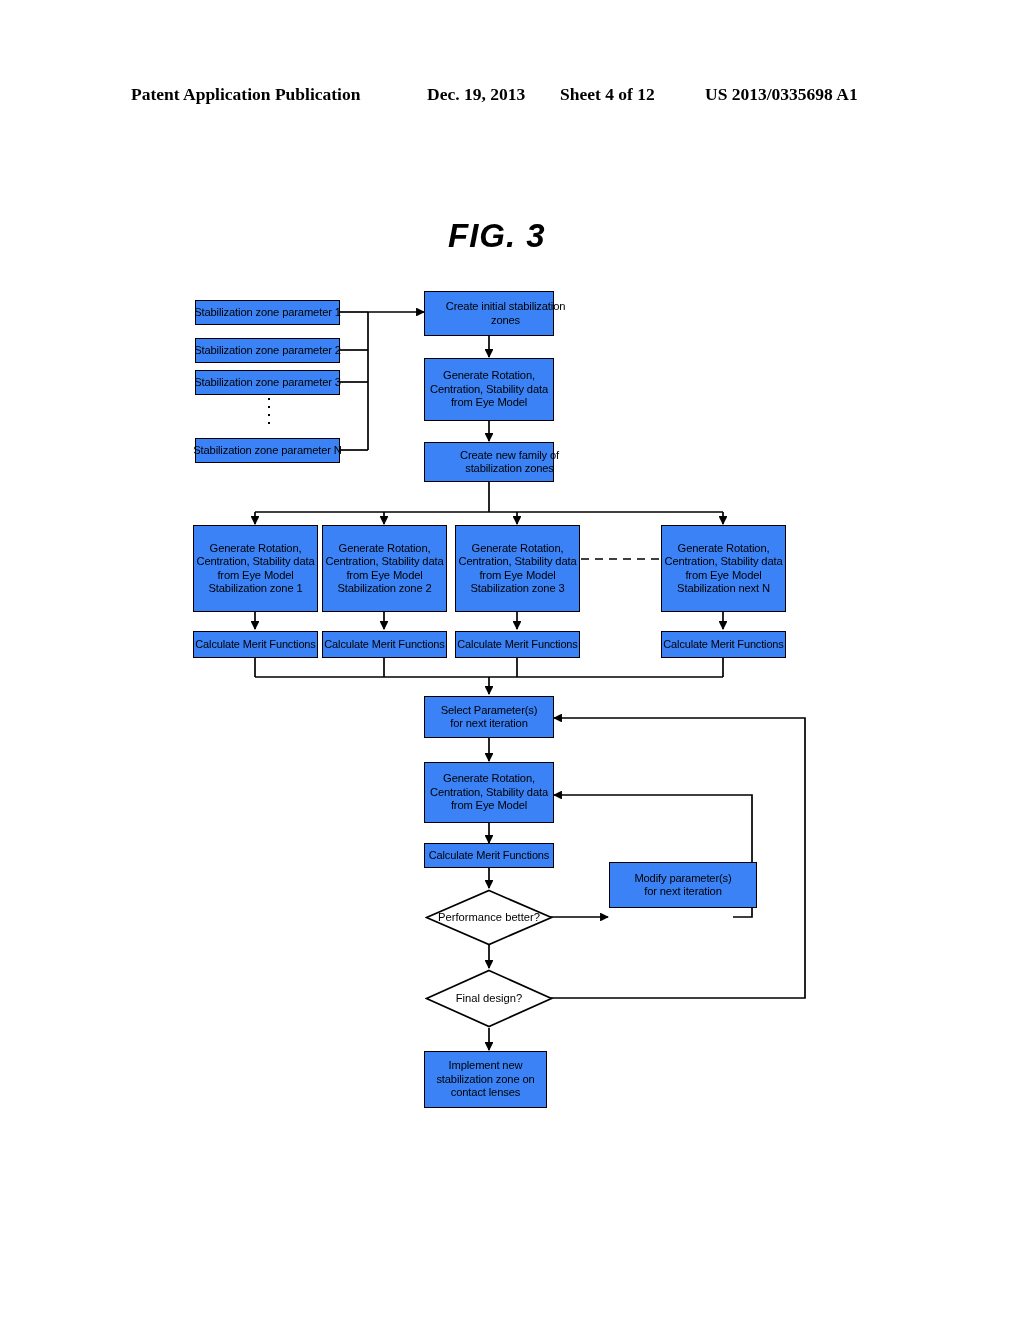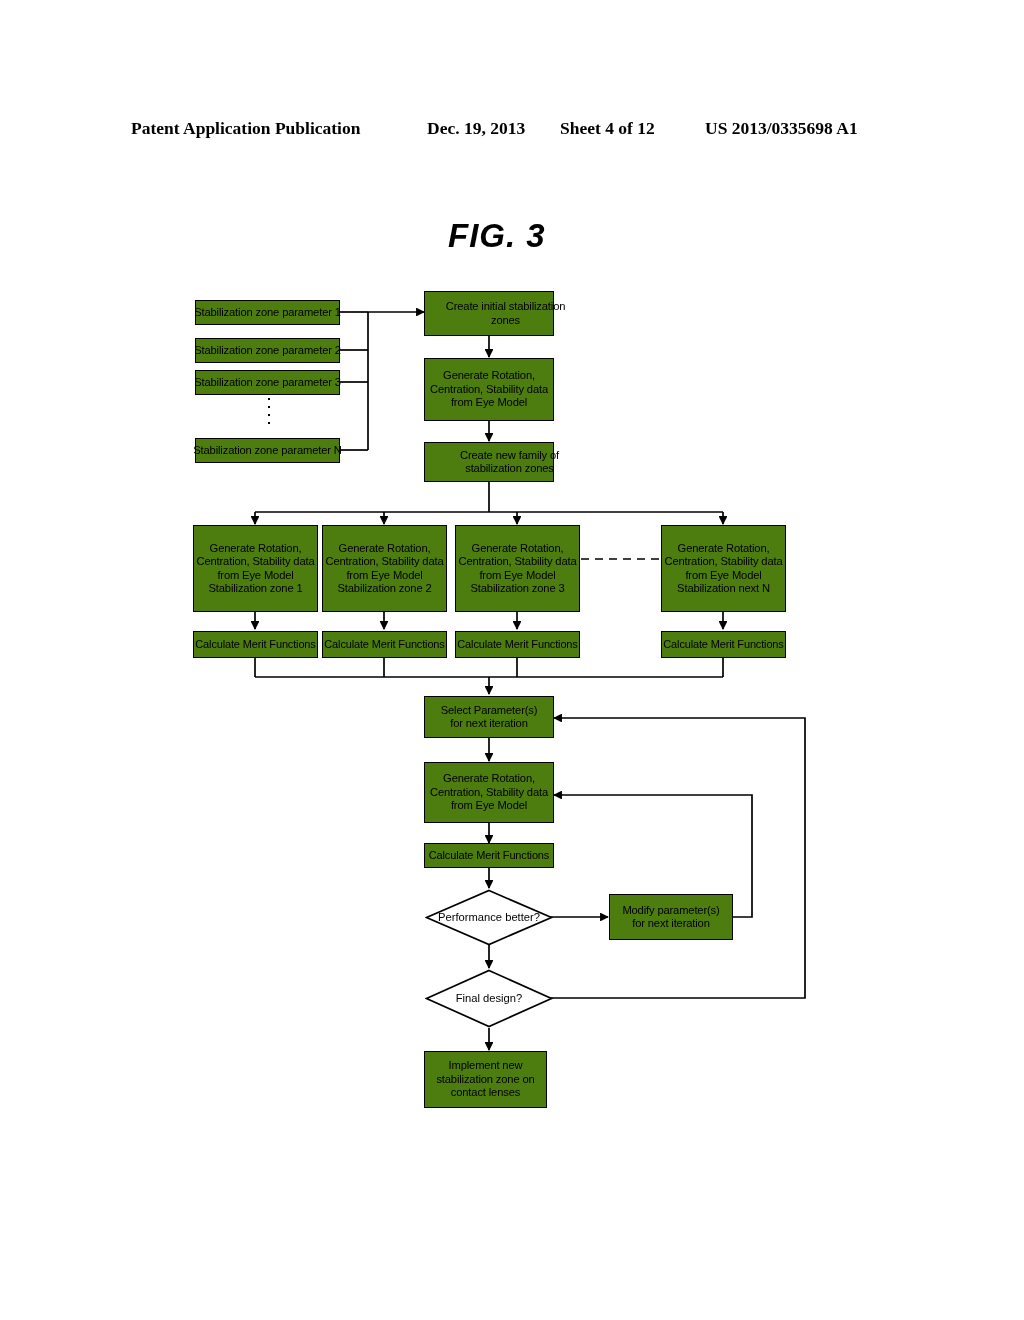--- a/index.html
+++ b/index.html
@@ -32,7 +32,6 @@
     white-space: nowrap;
     letter-spacing: 0px;
     color: #000;
-    margin-top: 34px;
   }
   #hdr-pub   { left: 131px; top: 0; }
   #hdr-date  { left: 427px; top: 0; }

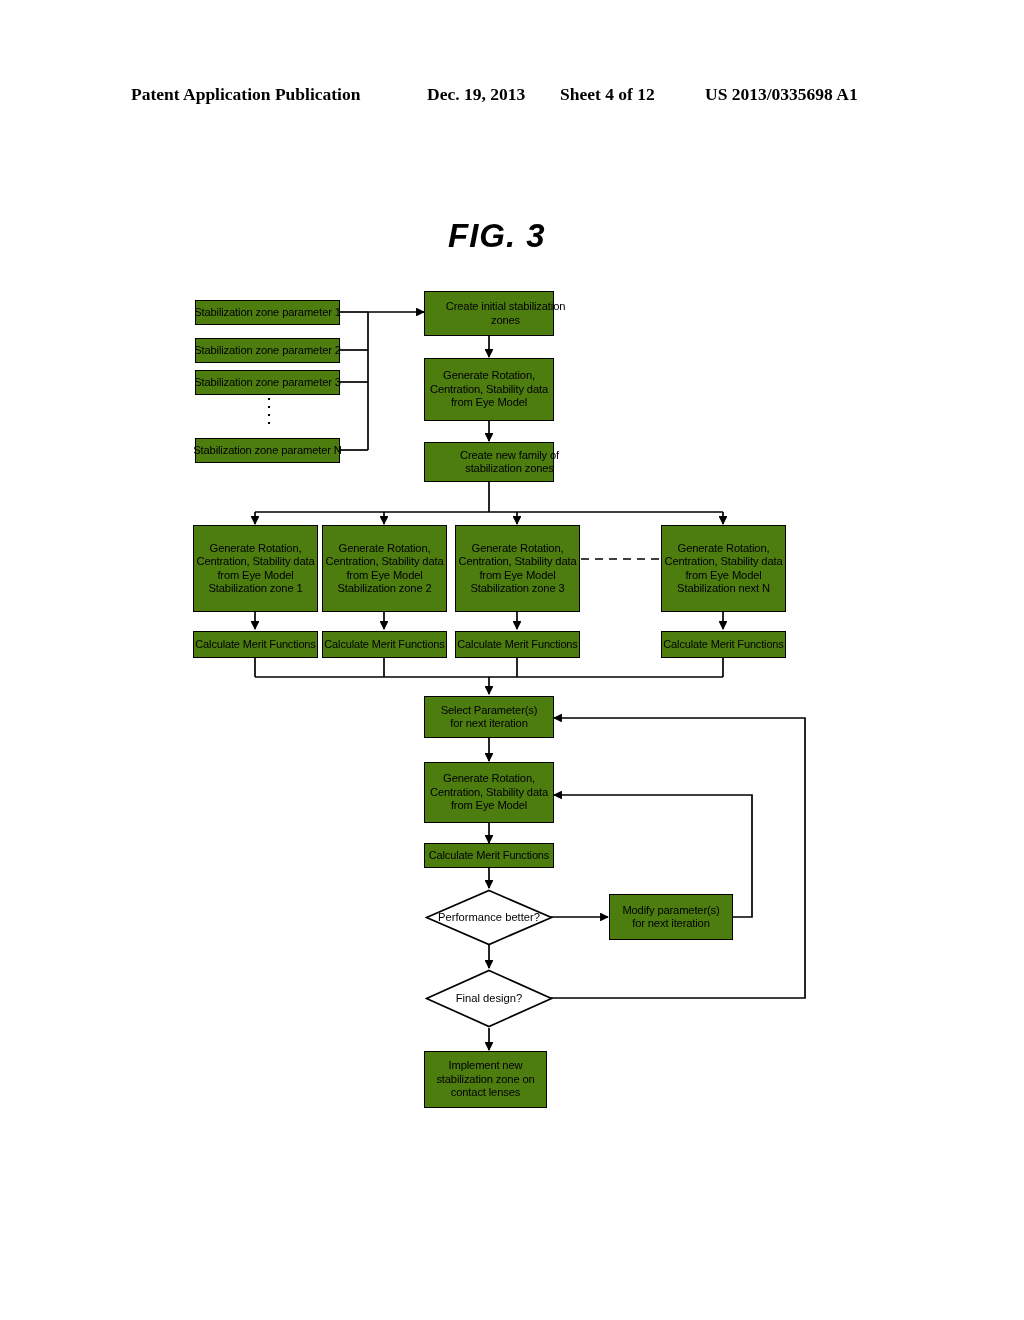--- a/index.html
+++ b/index.html
@@ -73,7 +73,7 @@
     position: absolute;
     box-sizing: border-box;
     border: 1.6px solid #000;
-    background: #4d7c0f;
+    background: #3b82f6;
     display: flex;
     flex-direction: column;
     align-items: center;

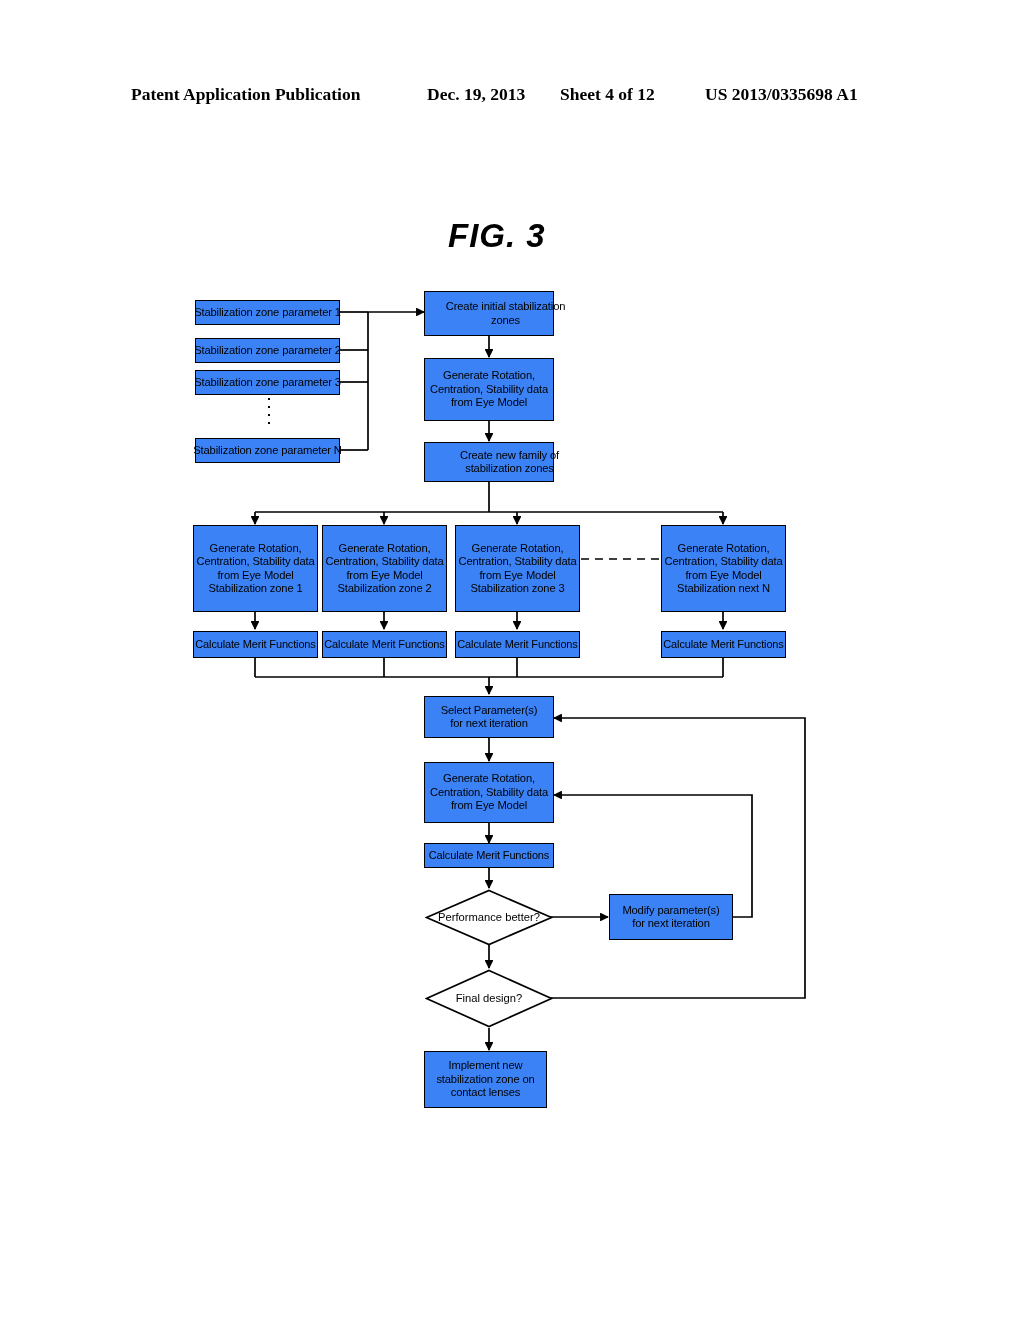--- a/index.html
+++ b/index.html
@@ -302,7 +302,7 @@
     </div>
   </div>
 
-  <div class="node" style="left:609px; top:894px; width:124px; height:46px;">
+  <div class="node" style="left:609px; top:862px; width:148px; height:46px;">
     <span class="ln">Modify parameter(s)</span>
     <span class="ln">for next iteration</span>
   </div>

